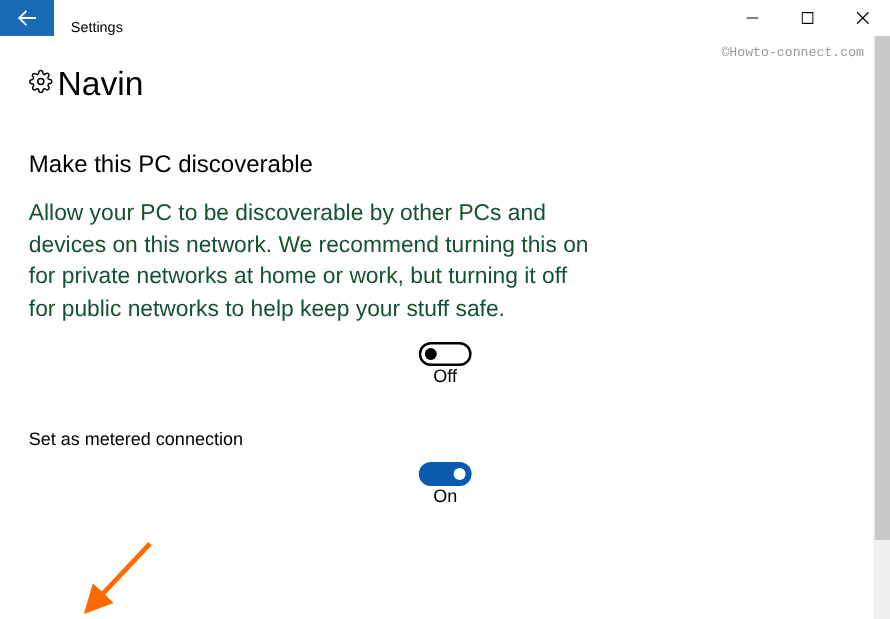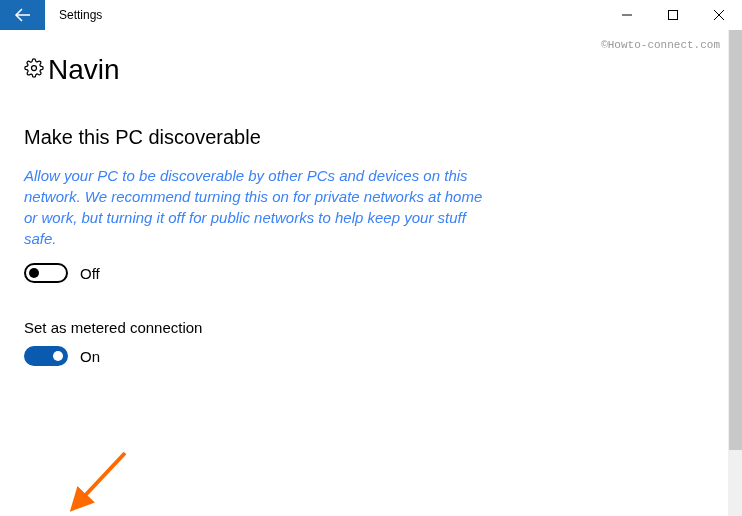--- a/index.html
+++ b/index.html
@@ -14,7 +14,7 @@
     .titlebar {
       height: 30px;
       display: flex;
-      align-items: center;
+      align-items: flex-end;
       position: relative;
     }
     .back-button {

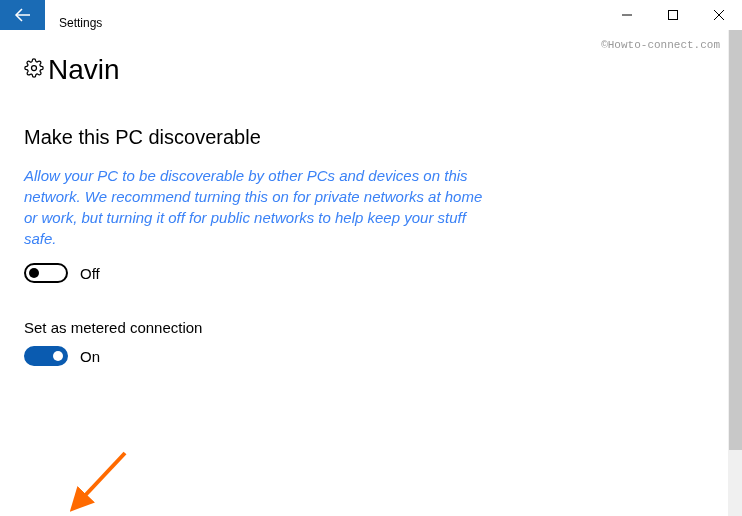--- a/index.html
+++ b/index.html
@@ -76,12 +76,11 @@
       margin-bottom: 16px;
     }
     .section-desc {
-      font-size: 15px;
-      color: #3b82f6;
+      font-size: 19px;
+      color: #14532d;
       line-height: 1.4;
       max-width: 470px;
       margin-bottom: 14px;
-      font-style: italic;
     }
     .sub-label {
       font-size: 15px;

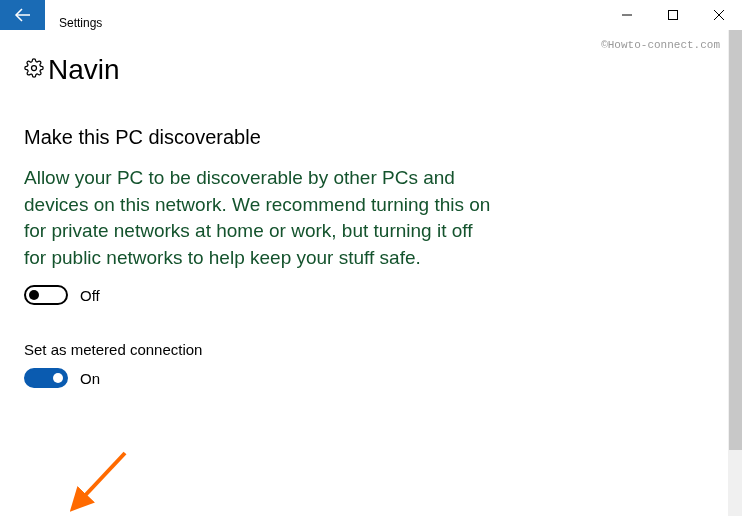--- a/index.html
+++ b/index.html
@@ -90,8 +90,9 @@
     .toggle-row {
       display: flex;
       align-items: center;
-      gap: 12px;
+      gap: 0;
       margin-bottom: 36px;
+      flex-direction: column;
     }
     .toggle {
       width: 44px;

